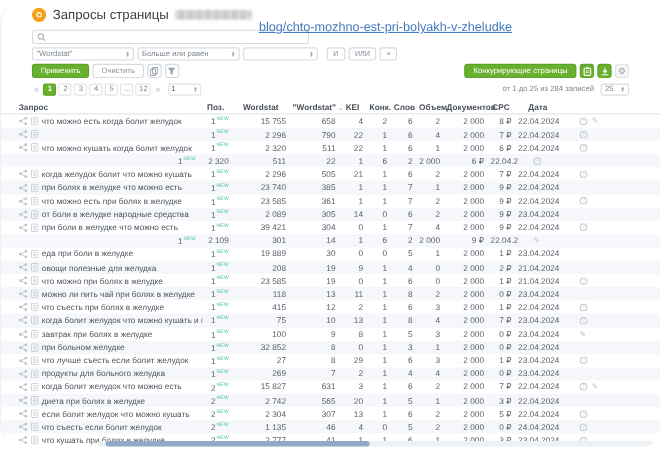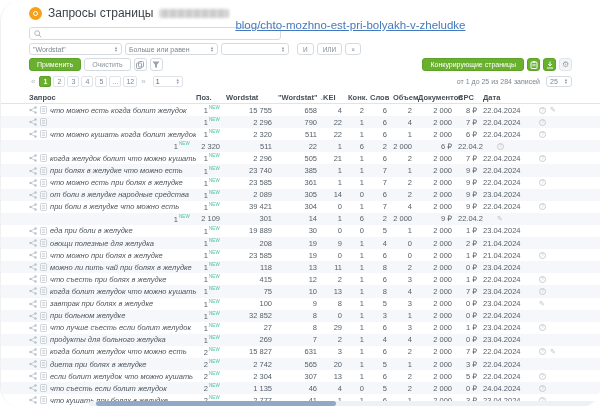--- a/index.html
+++ b/index.html
@@ -56,7 +56,7 @@
 
   
   .tbl{margin-top:5px;}
-  .grid{display:grid;grid-template-columns:167px 30px 52px 45px 25px 22px 23px 25px 40px 25px 42px 48px;padding-left:28px;}
+  .grid{display:grid;grid-template-columns:167px 30px 52px 45px 25px 22px 23px 25px 40px 25px 42px 48px;padding-left:16px;}
   .thead{border-bottom:1px solid #e0e4e8;height:12px;align-items:center;}
   .th{font-size:7.5px;font-weight:bold;color:#474f57;white-space:nowrap;cursor:pointer;}
   .th.r{text-align:left;padding-right:6px;}

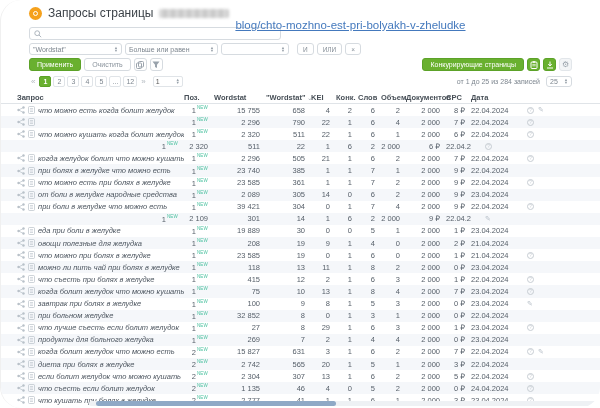--- a/index.html
+++ b/index.html
@@ -59,7 +59,7 @@
   .grid{display:grid;grid-template-columns:167px 30px 52px 45px 25px 22px 23px 25px 40px 25px 42px 48px;padding-left:16px;}
   .thead{border-bottom:1px solid #e0e4e8;height:12px;align-items:center;}
   .th{font-size:7.5px;font-weight:bold;color:#474f57;white-space:nowrap;cursor:pointer;}
-  .th.r{text-align:left;padding-right:6px;}
+  .th.r{text-align:center;padding-right:6px;}
   .th .arr{font-size:6px;color:#9aa3ac;}
   .tr{height:12.1px;align-items:center;}
   .tr:nth-child(even){background:#f5f7fa;}

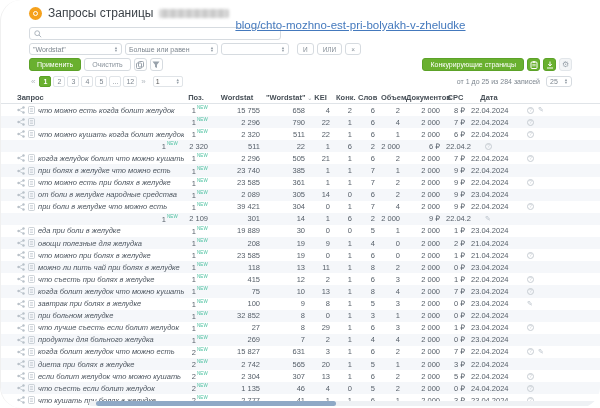--- a/index.html
+++ b/index.html
@@ -65,7 +65,7 @@
   .tr:nth-child(even){background:#f5f7fa;}
   .td{font-size:7.5px;color:#57606a;white-space:nowrap;overflow:hidden;}
   .td.r{text-align:right;padding-right:6px;}
-  .c-query{display:flex;align-items:center;gap:3px;color:#4b545e;font-style:italic;}
+  .c-query{display:flex;align-items:center;gap:3px;color:#4b545e;}
   .ric{color:var(--icon);display:flex;align-items:center;cursor:pointer;}
   .qtext{font-size:7.5px;}
   .pos-badge{font-size:4.5px;color:var(--badge);vertical-align:4px;margin-left:1px;letter-spacing:.2px;}

